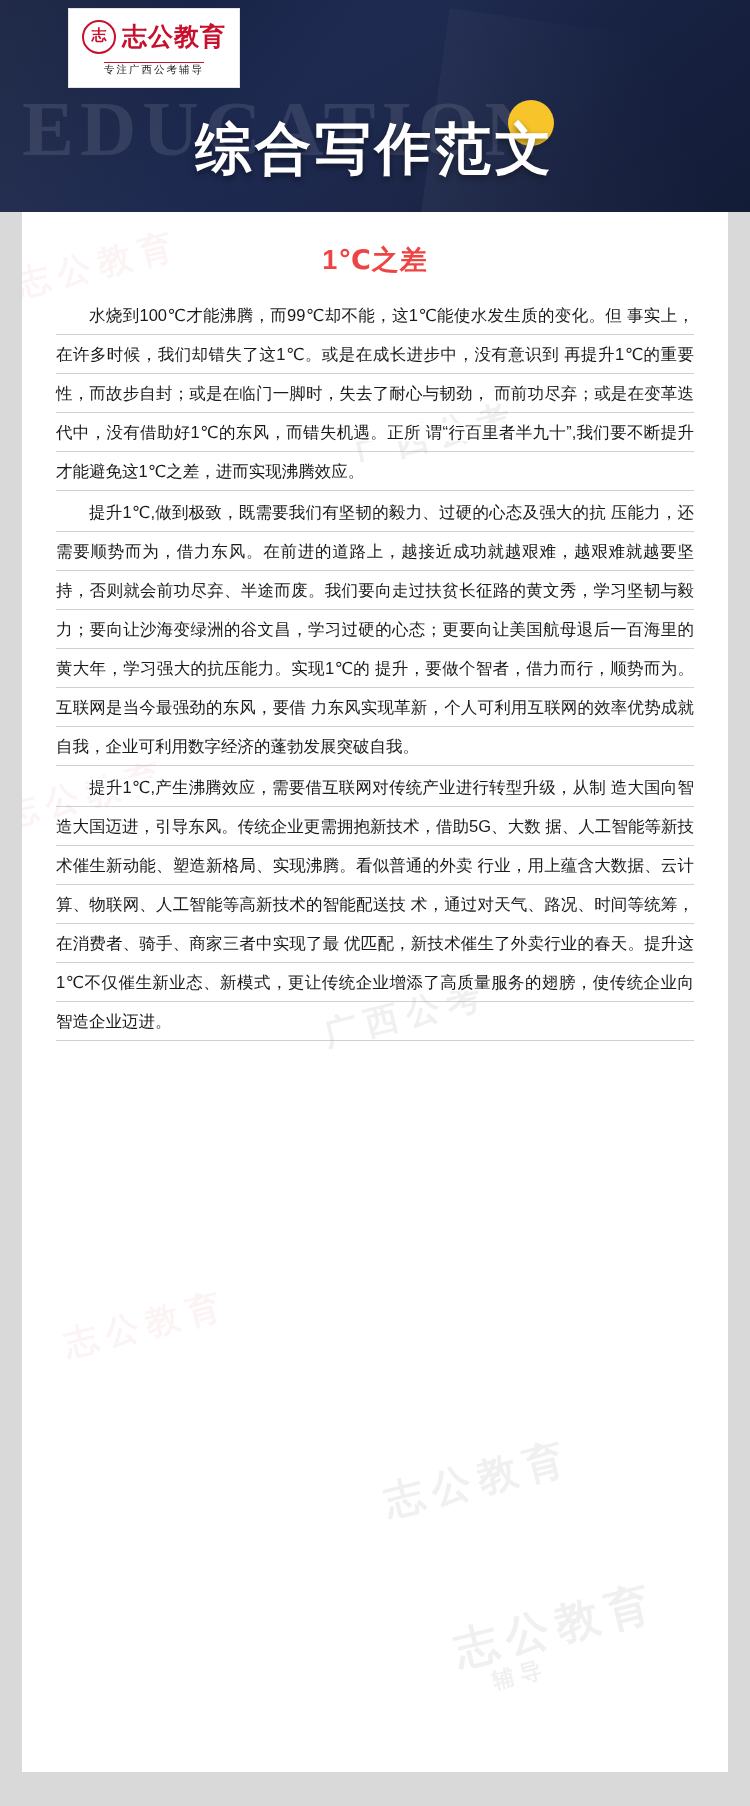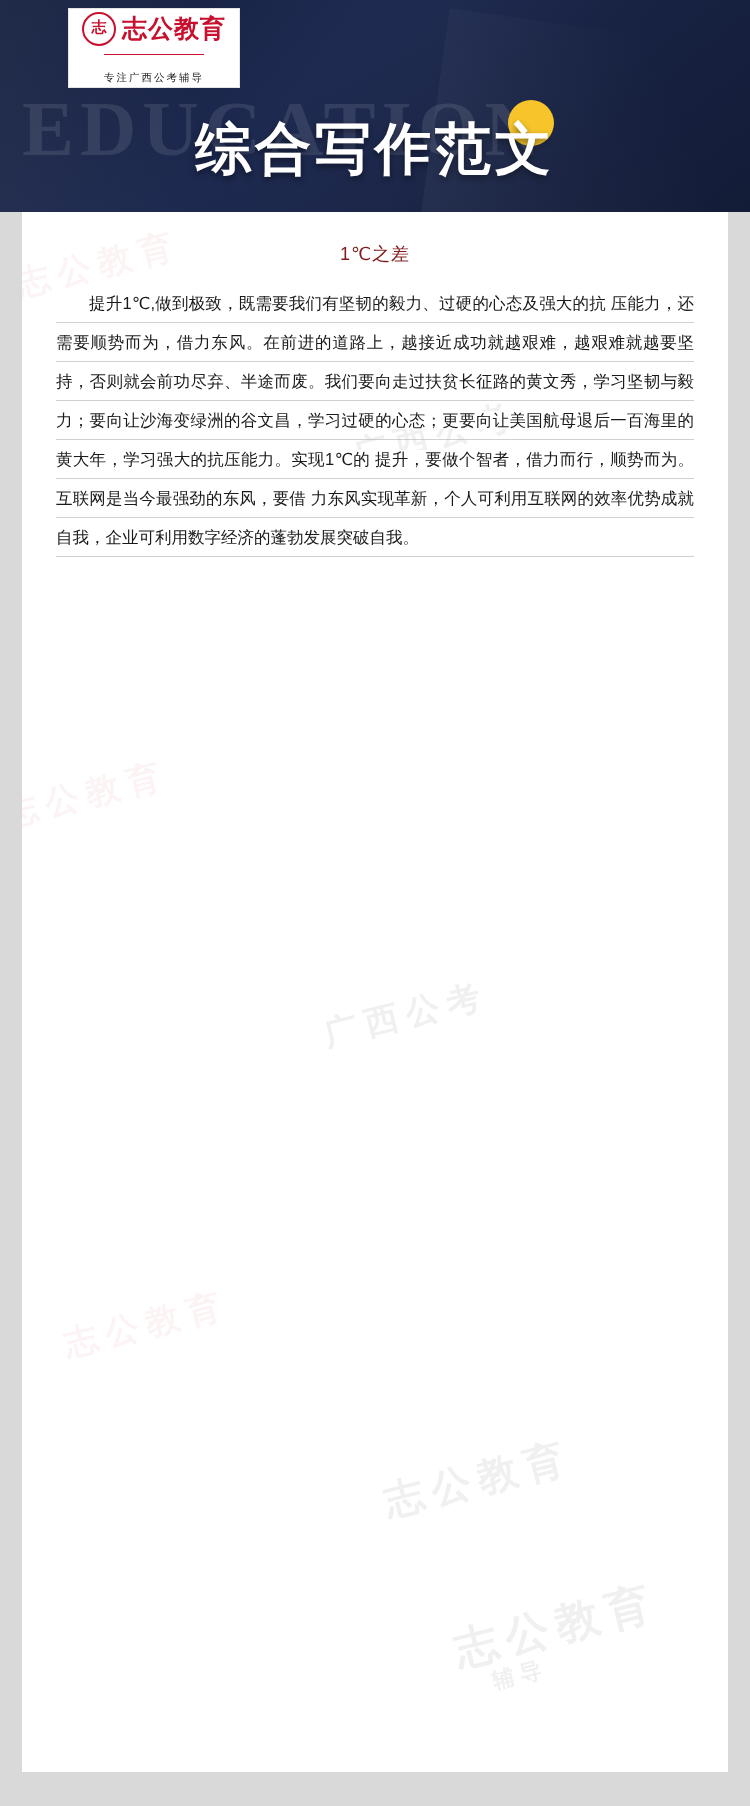--- a/index.html
+++ b/index.html
@@ -96,7 +96,7 @@
   }
   .logo-sub {
     margin-top: 8px;
-    padding-top: 16px;
+    padding-top: 0;
     border-top: 1px solid #c8102e;
     color: #222;
     font-size: 10.5px;

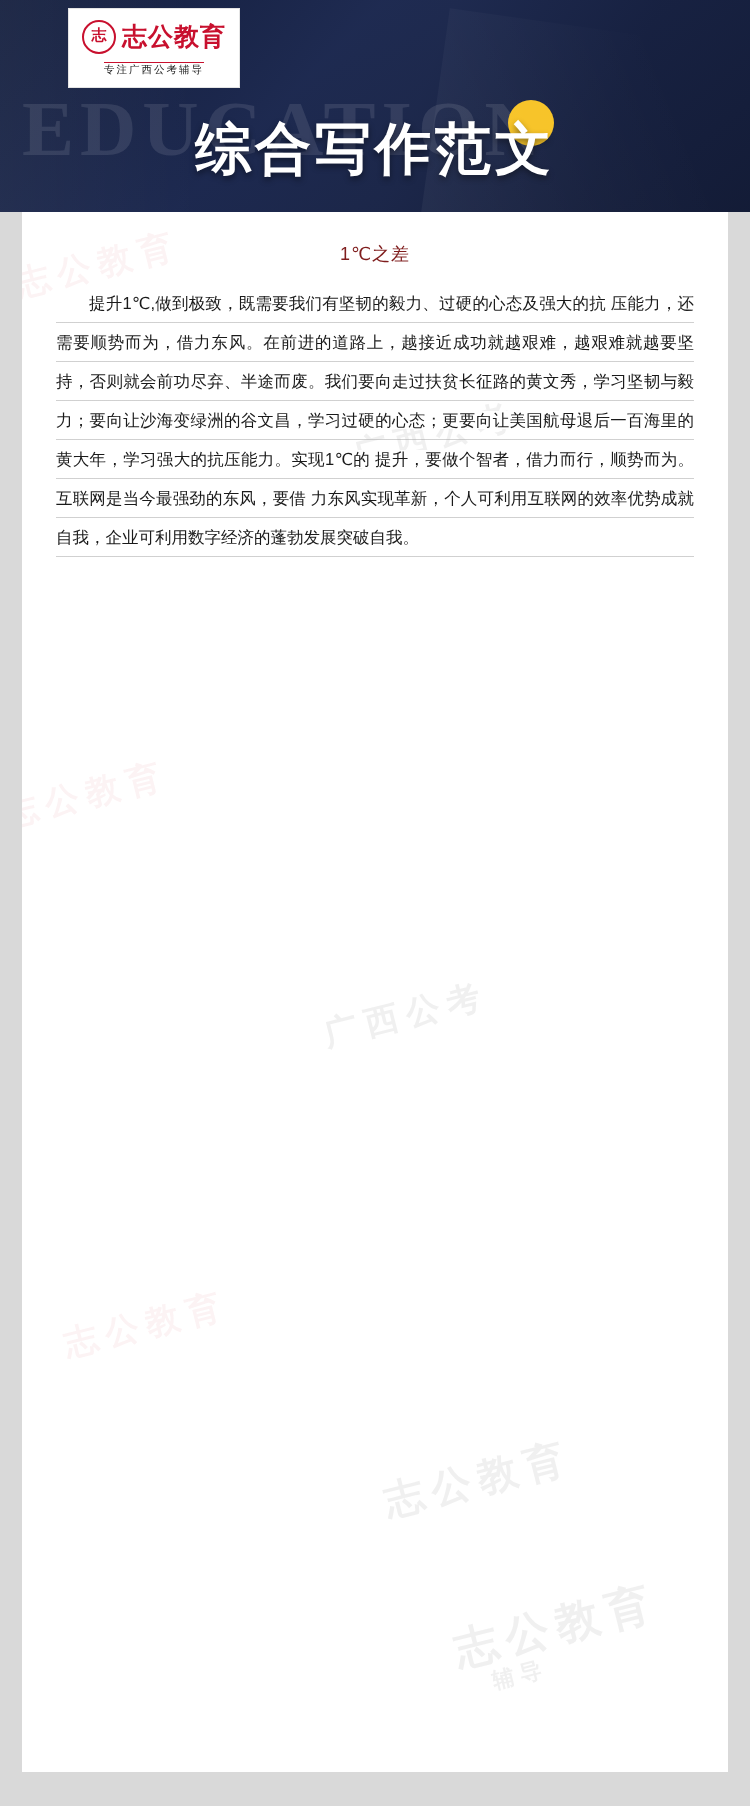--- a/index.html
+++ b/index.html
@@ -163,9 +163,9 @@
   .doc-title {
     position: relative;
     text-align: center;
-    font-size: 18px;
-    font-weight: normal;
-    color: #7f1d1d;
+    font-size: 27px;
+    font-weight: bold;
+    color: #ef4444;
     margin: 4px 0 18px 0;
     letter-spacing: 1px;
   }

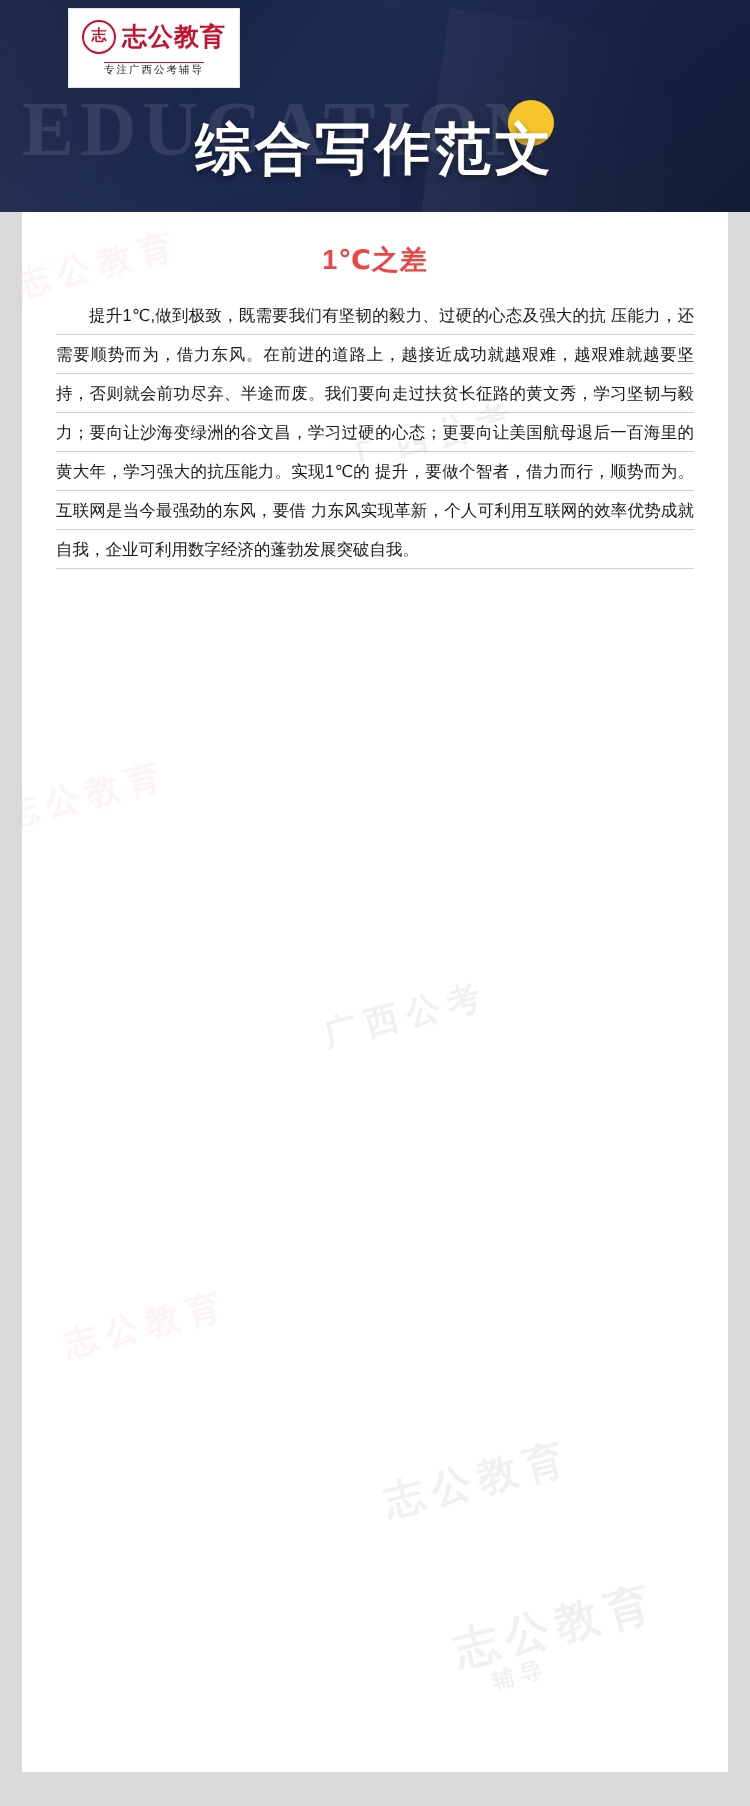--- a/index.html
+++ b/index.html
@@ -221,6 +221,7 @@
 
     <div class="doc-title">1℃之差</div>
 
+    <p class="para"><span>水烧到100℃才能沸腾，而99℃却不能，这1℃能使水发生质的变化。但 事实上，在许多时候，我们却错失了这1℃。或是在成长进步中，没有意识到 再提升1℃的重要性，而故步自封；或是在临门一脚时，失去了耐心与韧劲， 而前功尽弃；或是在变革迭代中，没有借助好1℃的东风，而错失机遇。正所 谓“行百里者半九十”,我们要不断提升才能避免这1℃之差，进而实现沸腾效应。</span></p>
     <p class="para"><span>提升1℃,做到极致，既需要我们有坚韧的毅力、过硬的心态及强大的抗 压能力，还需要顺势而为，借力东风。在前进的道路上，越接近成功就越艰难，越艰难就越要坚持，否则就会前功尽弃、半途而废。我们要向走过扶贫长征路的黄文秀，学习坚韧与毅力；要向让沙海变绿洲的谷文昌，学习过硬的心态；更要向让美国航母退后一百海里的黄大年，学习强大的抗压能力。实现1℃的 提升，要做个智者，借力而行，顺势而为。互联网是当今最强劲的东风，要借 力东风实现革新，个人可利用互联网的效率优势成就自我，企业可利用数字经济的蓬勃发展突破自我。</span></p>
   </div>
 

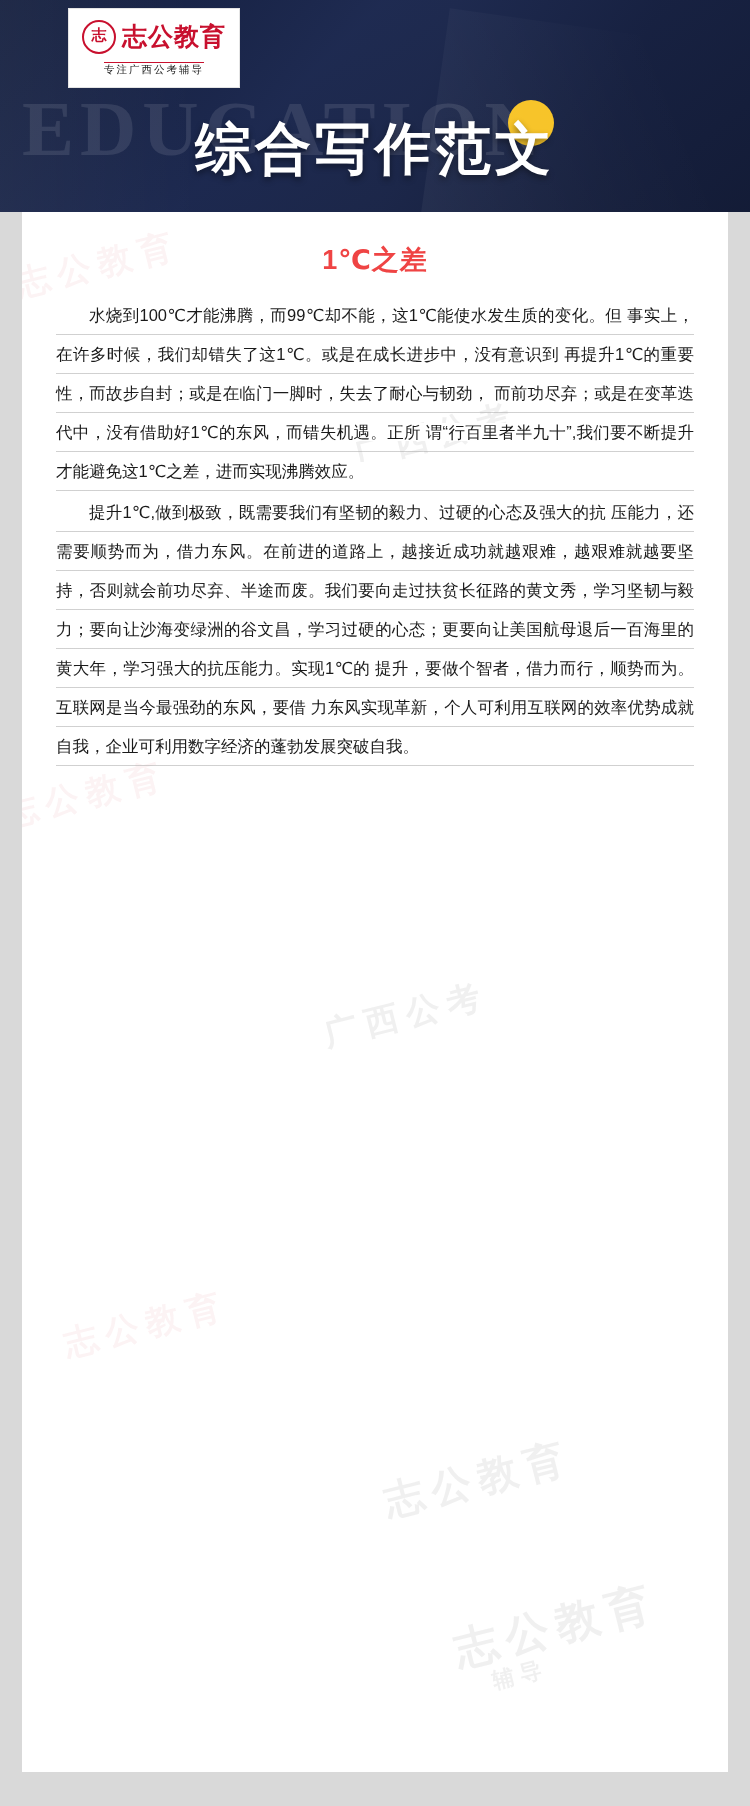--- a/index.html
+++ b/index.html
@@ -223,6 +223,7 @@
 
     <p class="para"><span>水烧到100℃才能沸腾，而99℃却不能，这1℃能使水发生质的变化。但 事实上，在许多时候，我们却错失了这1℃。或是在成长进步中，没有意识到 再提升1℃的重要性，而故步自封；或是在临门一脚时，失去了耐心与韧劲， 而前功尽弃；或是在变革迭代中，没有借助好1℃的东风，而错失机遇。正所 谓“行百里者半九十”,我们要不断提升才能避免这1℃之差，进而实现沸腾效应。</span></p>
     <p class="para"><span>提升1℃,做到极致，既需要我们有坚韧的毅力、过硬的心态及强大的抗 压能力，还需要顺势而为，借力东风。在前进的道路上，越接近成功就越艰难，越艰难就越要坚持，否则就会前功尽弃、半途而废。我们要向走过扶贫长征路的黄文秀，学习坚韧与毅力；要向让沙海变绿洲的谷文昌，学习过硬的心态；更要向让美国航母退后一百海里的黄大年，学习强大的抗压能力。实现1℃的 提升，要做个智者，借力而行，顺势而为。互联网是当今最强劲的东风，要借 力东风实现革新，个人可利用互联网的效率优势成就自我，企业可利用数字经济的蓬勃发展突破自我。</span></p>
+    <p class="para"><span>提升1℃,产生沸腾效应，需要借互联网对传统产业进行转型升级，从制 造大国向智造大国迈进，引导东风。传统企业更需拥抱新技术，借助5G、大数 据、人工智能等新技术催生新动能、塑造新格局、实现沸腾。看似普通的外卖 行业，用上蕴含大数据、云计算、物联网、人工智能等高新技术的智能配送技 术，通过对天气、路况、时间等统筹，在消费者、骑手、商家三者中实现了最  优匹配，新技术催生了外卖行业的春天。提升这1℃不仅催生新业态、新模式，更让传统企业增添了高质量服务的翅膀，使传统企业向智造企业迈进。</span></p>
   </div>
 
 </div>

